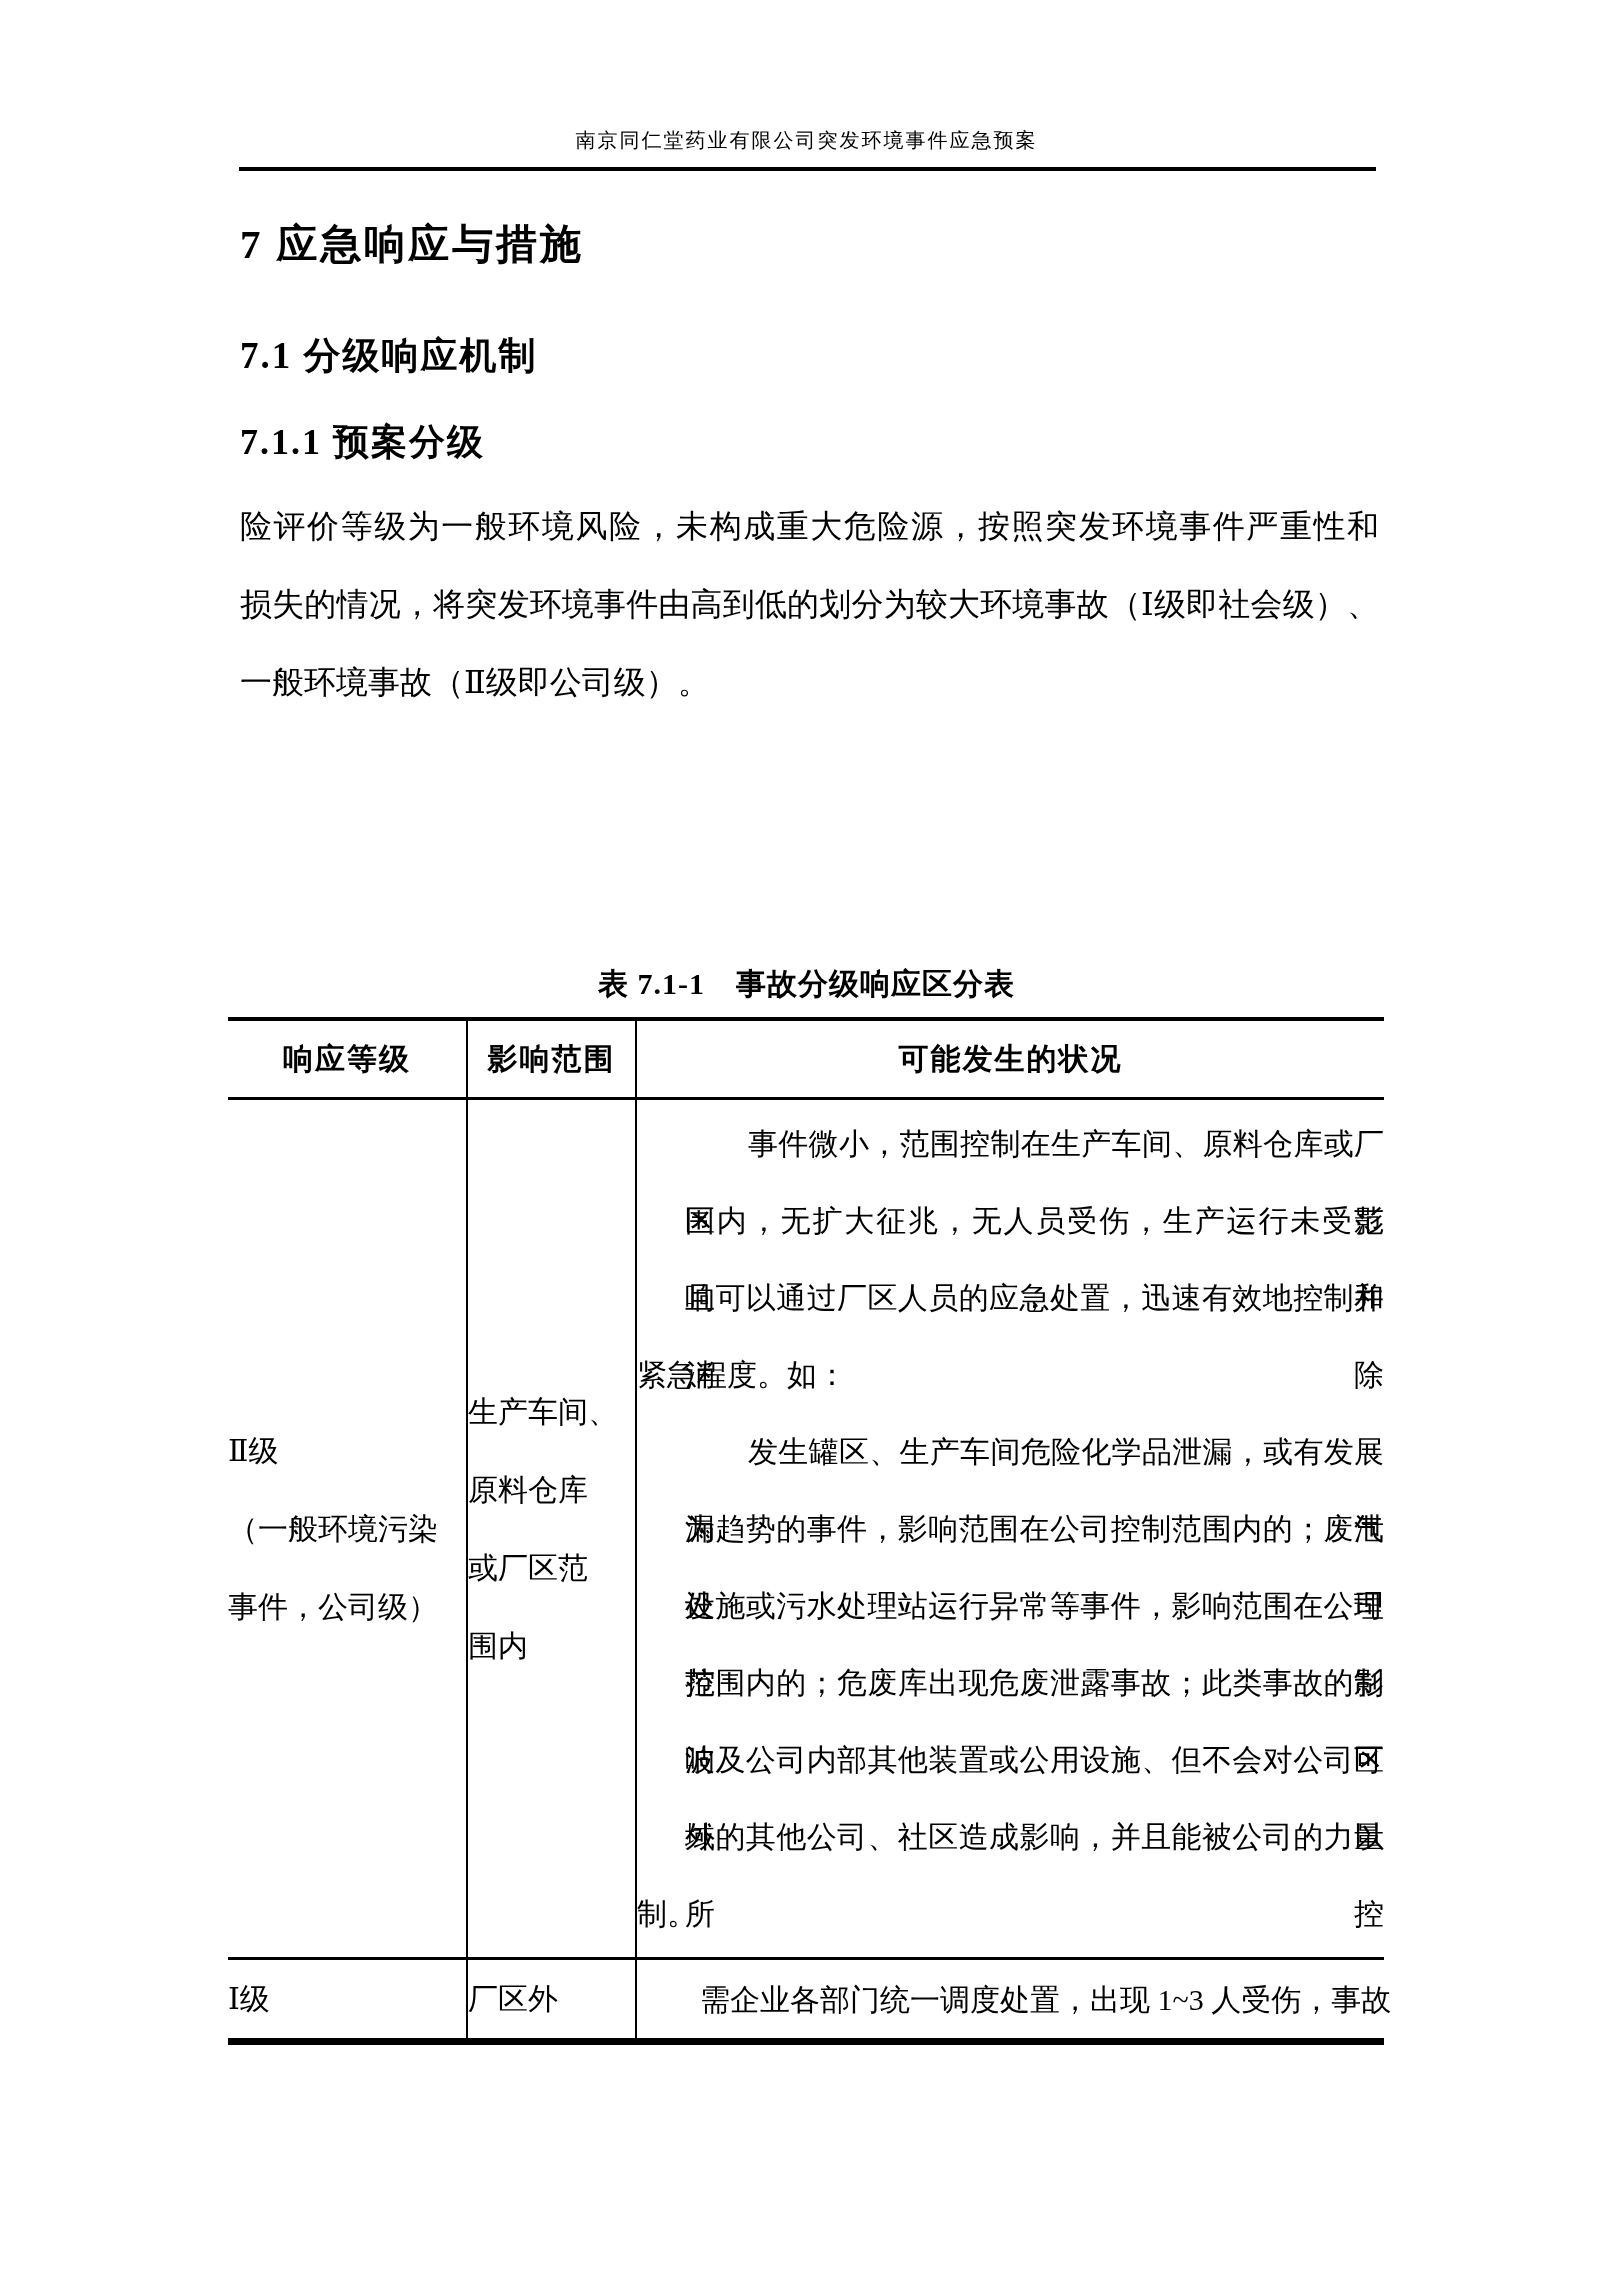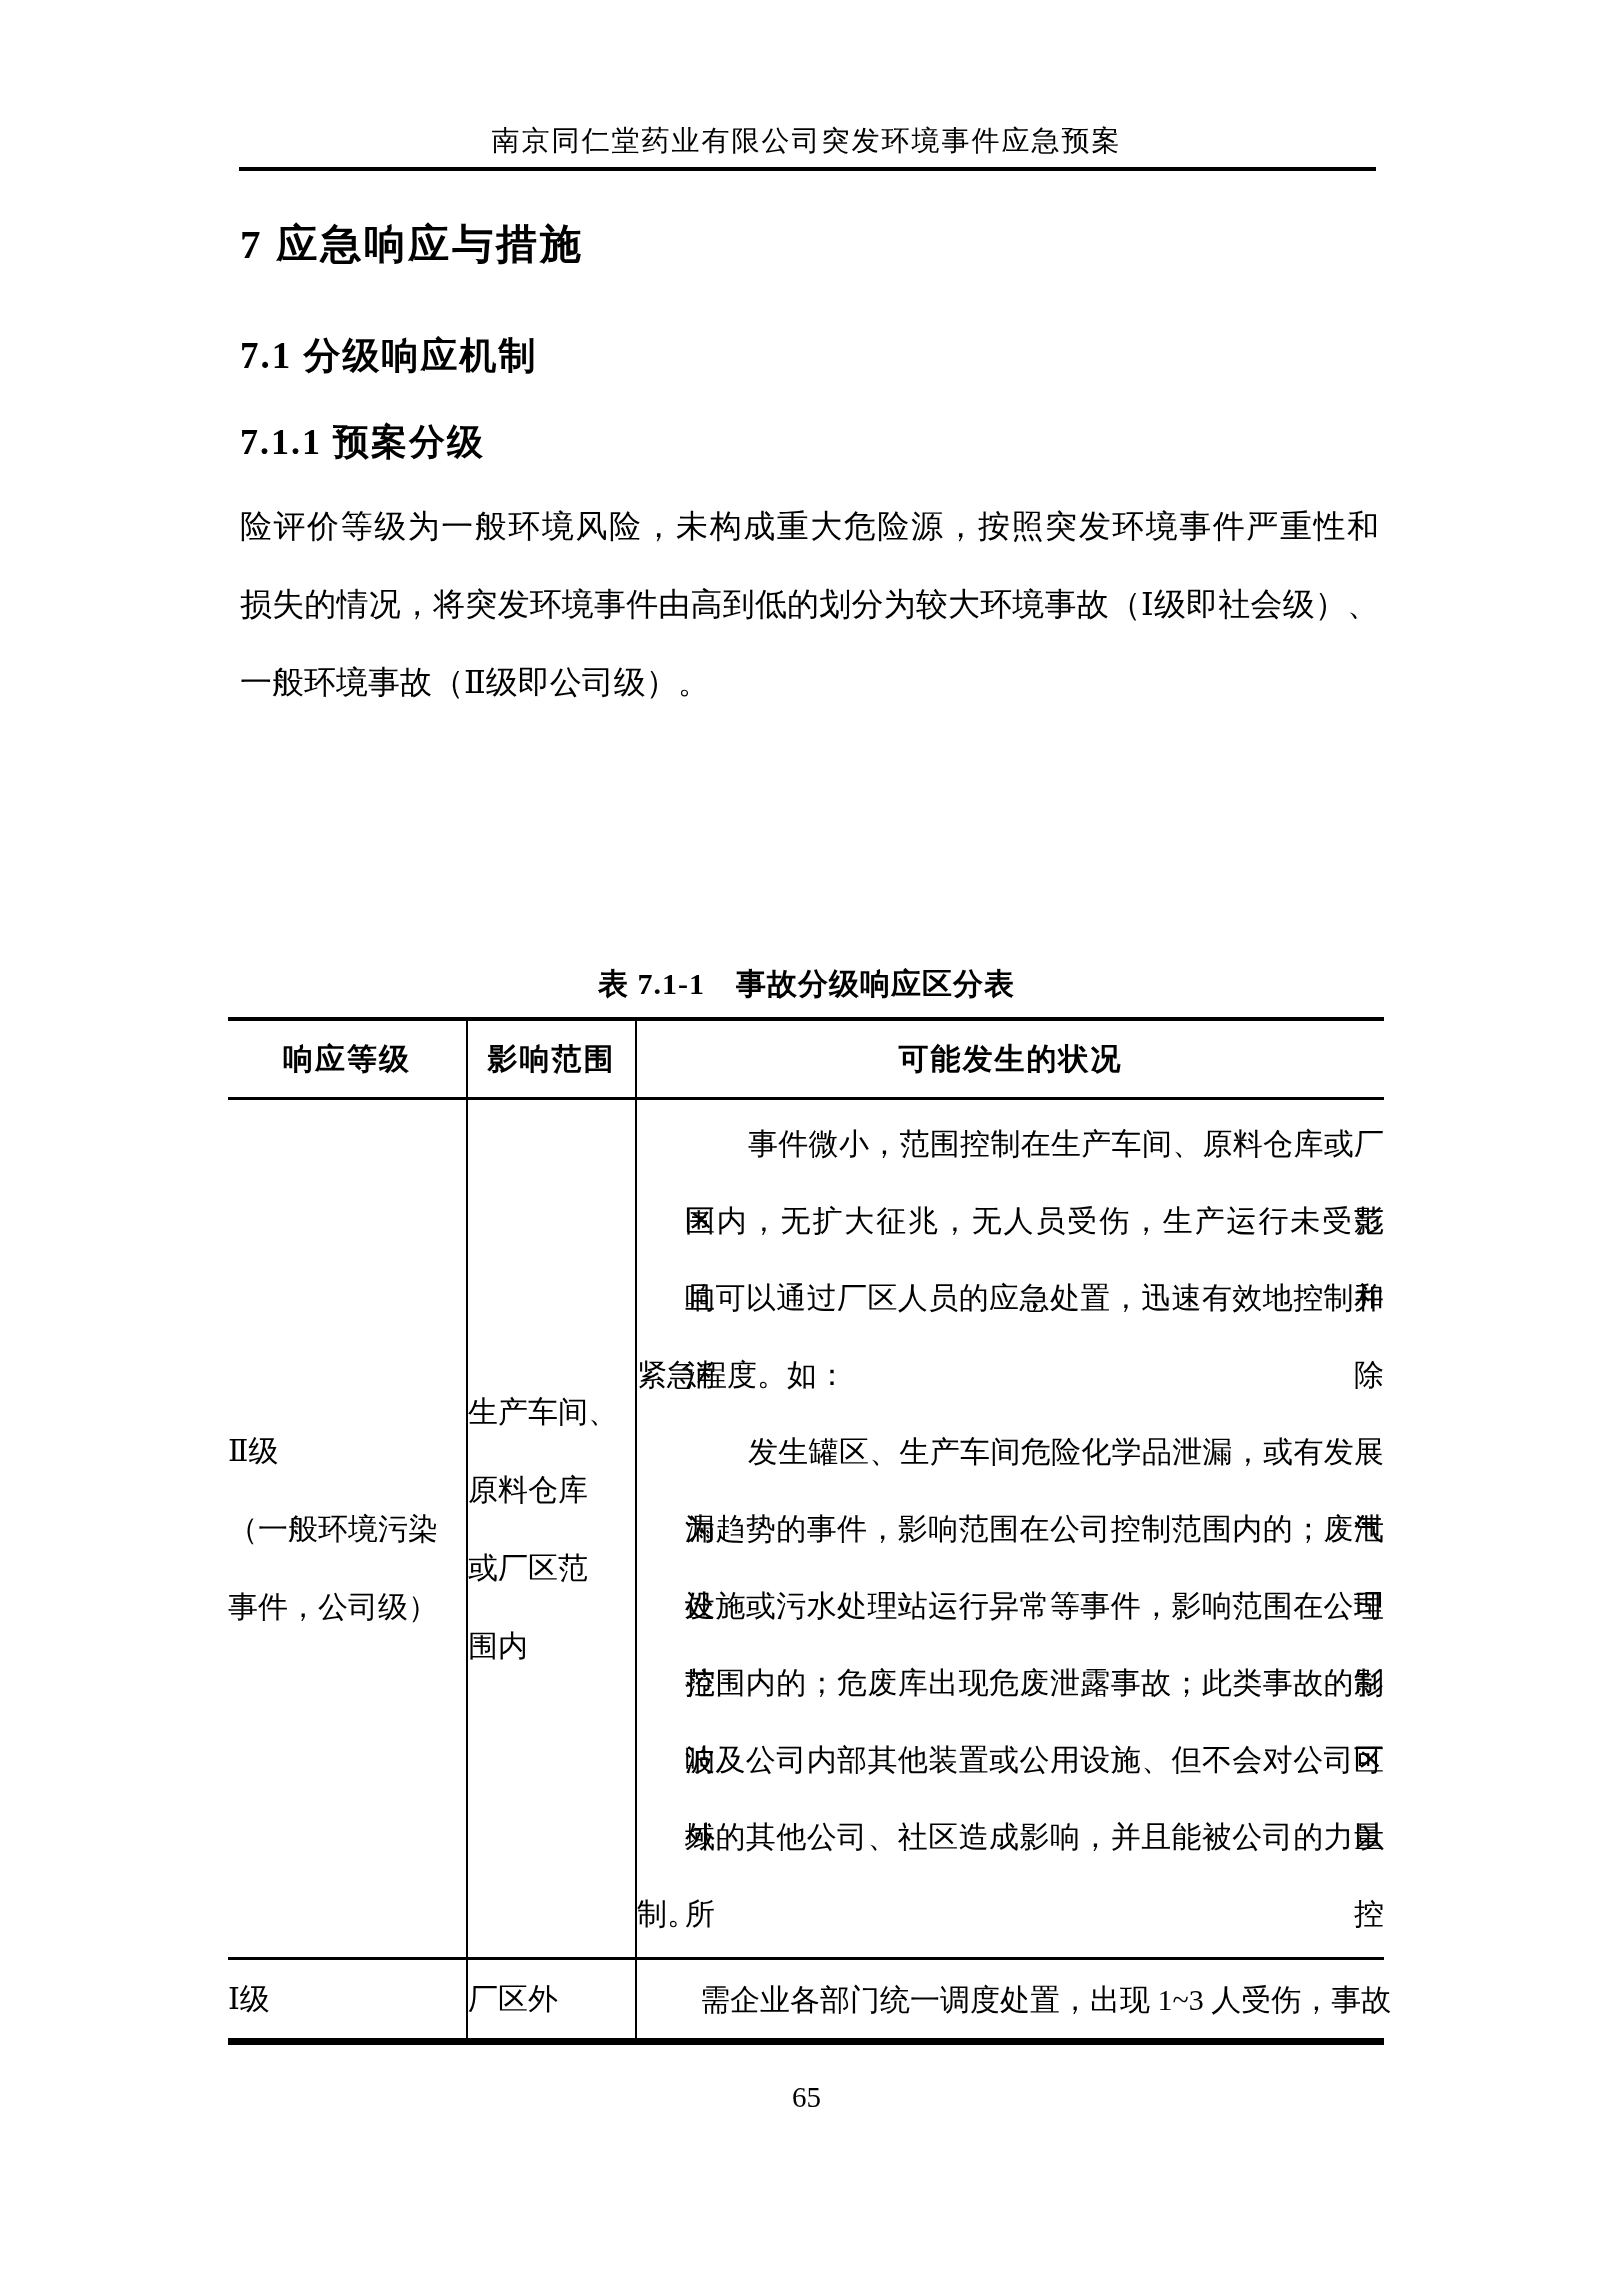--- a/index.html
+++ b/index.html
@@ -19,7 +19,7 @@
   .doc-header-title {
     top: 123px; left: 0; width: 100%;
     text-align: center;
-    font-size: 28px; line-height: 35px;
+    font-size: 20px; line-height: 35px;
     letter-spacing: 2px;
   }
   .doc-header-rule {

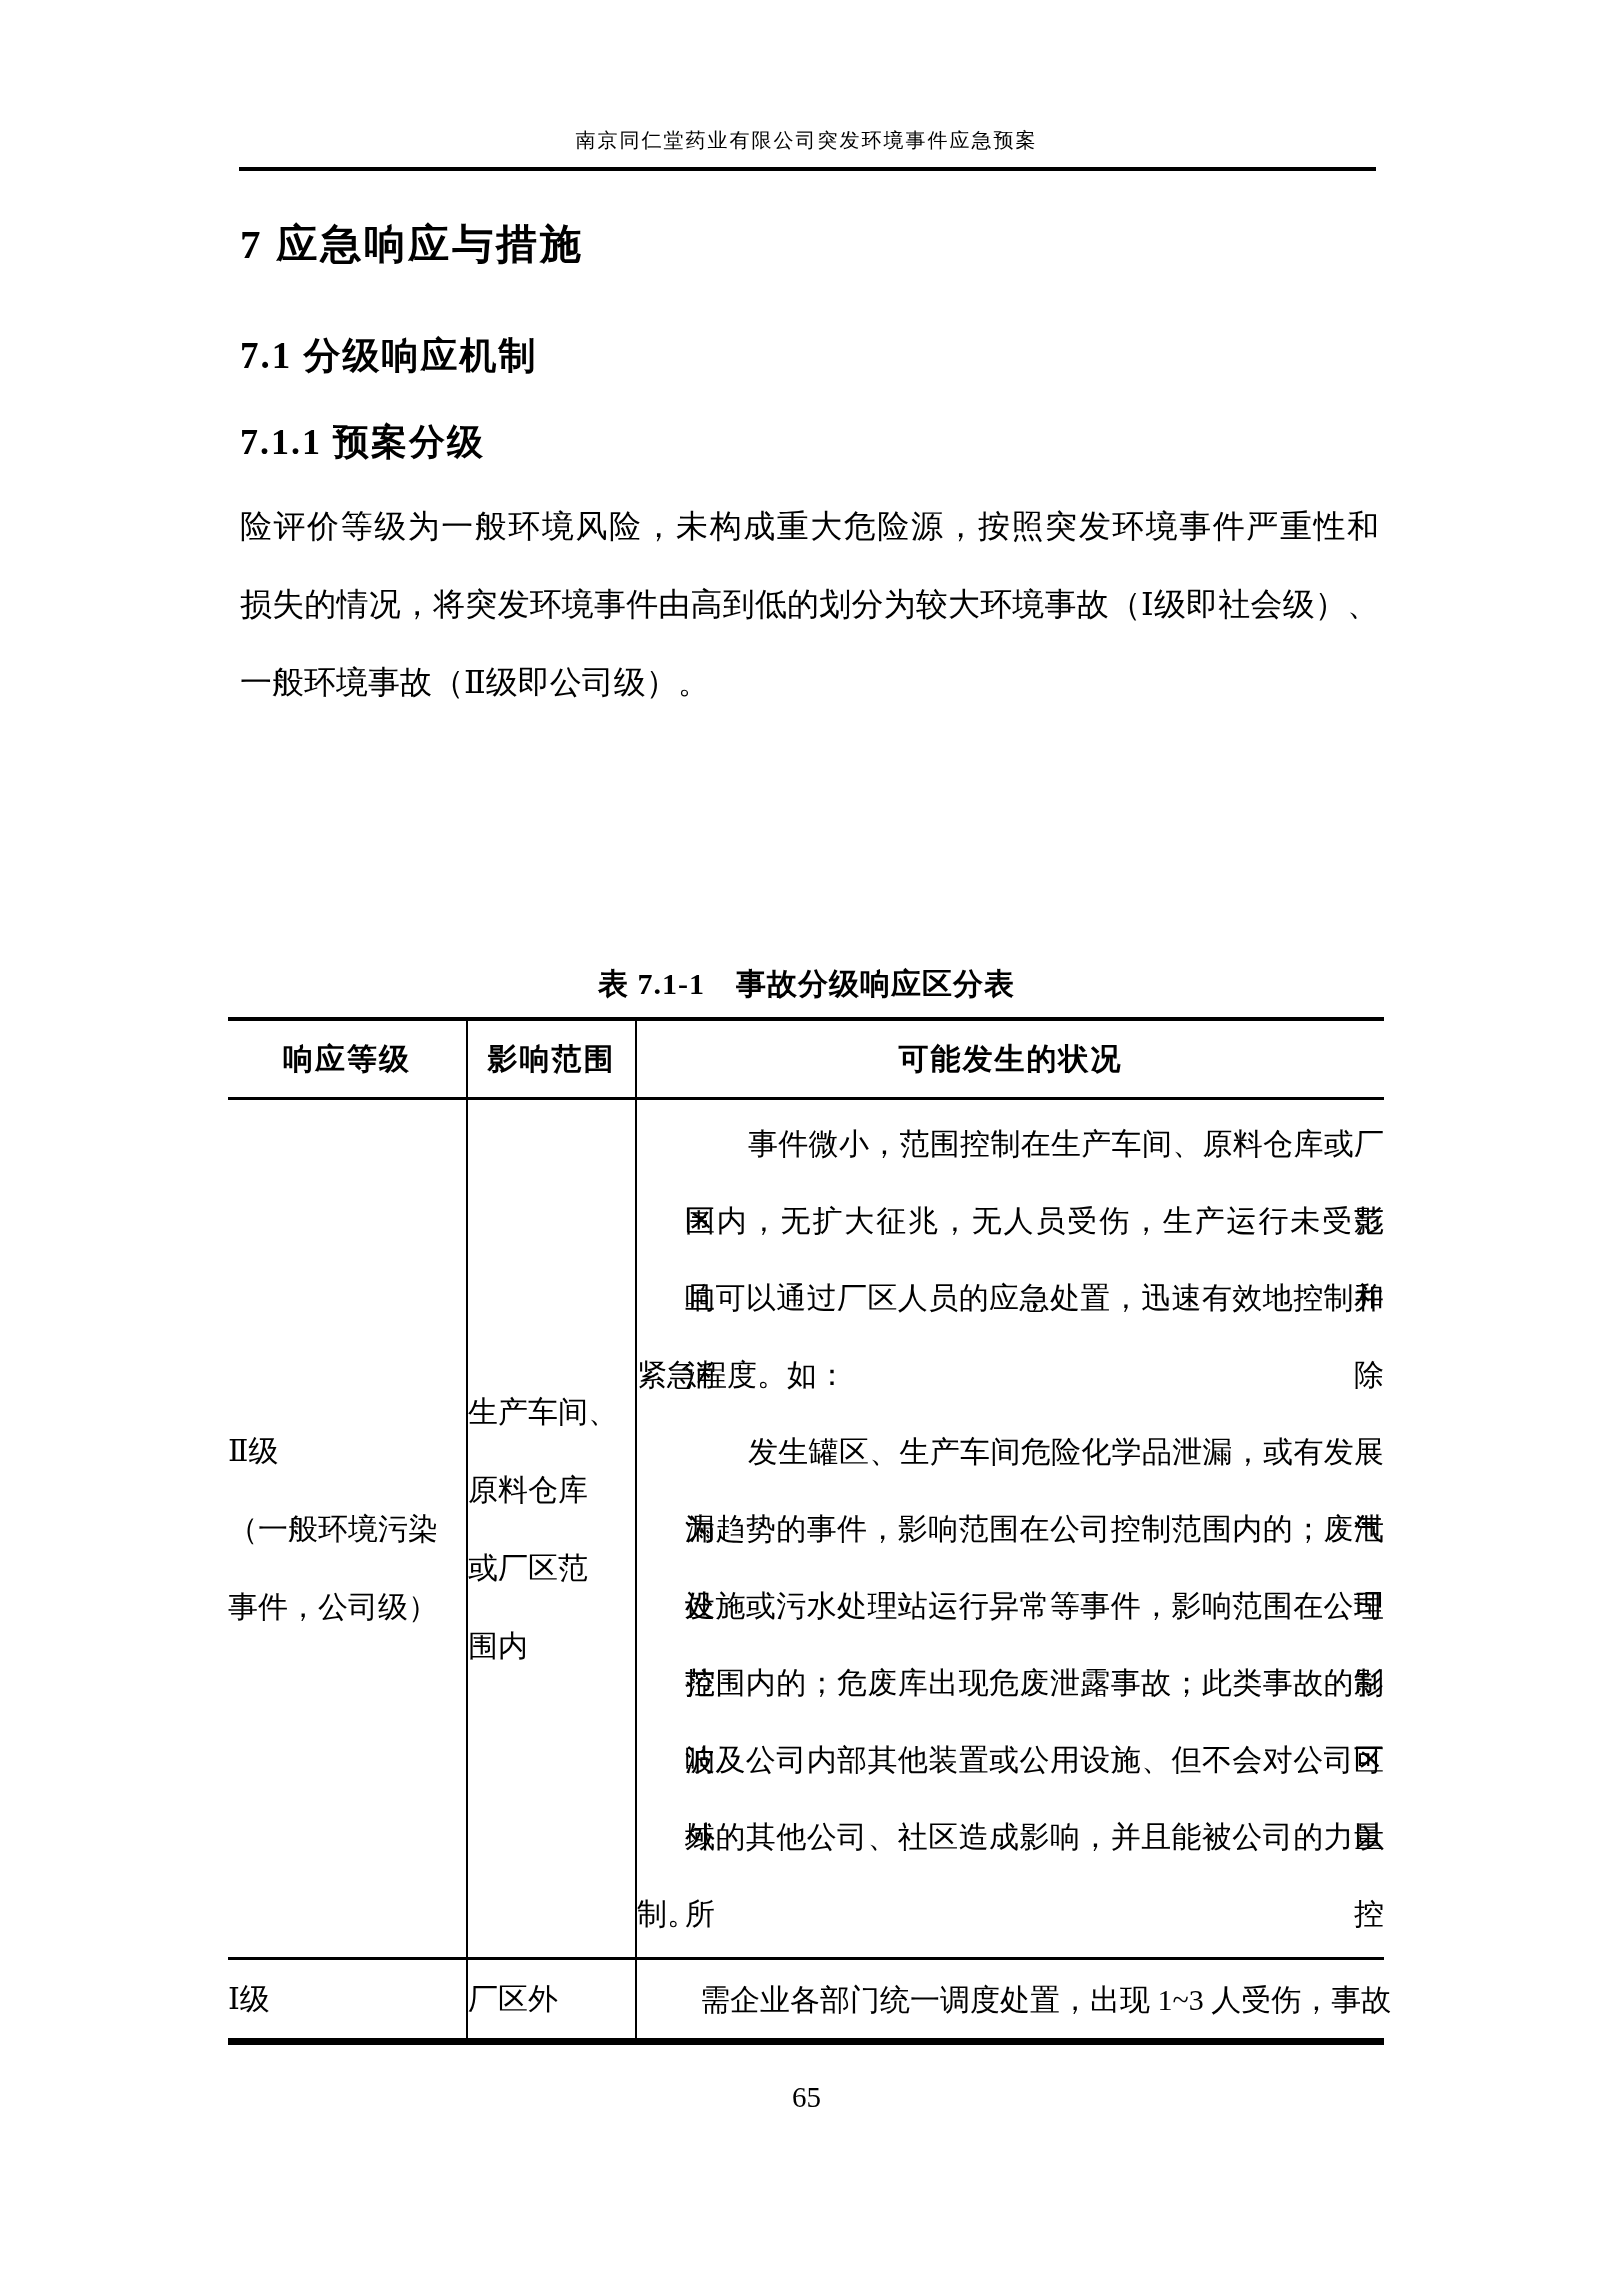--- a/index.html
+++ b/index.html
@@ -158,7 +158,6 @@
     </tbody>
   </table>
 
-  <div class="abs page-number">65</div>
 
 </div>
 

